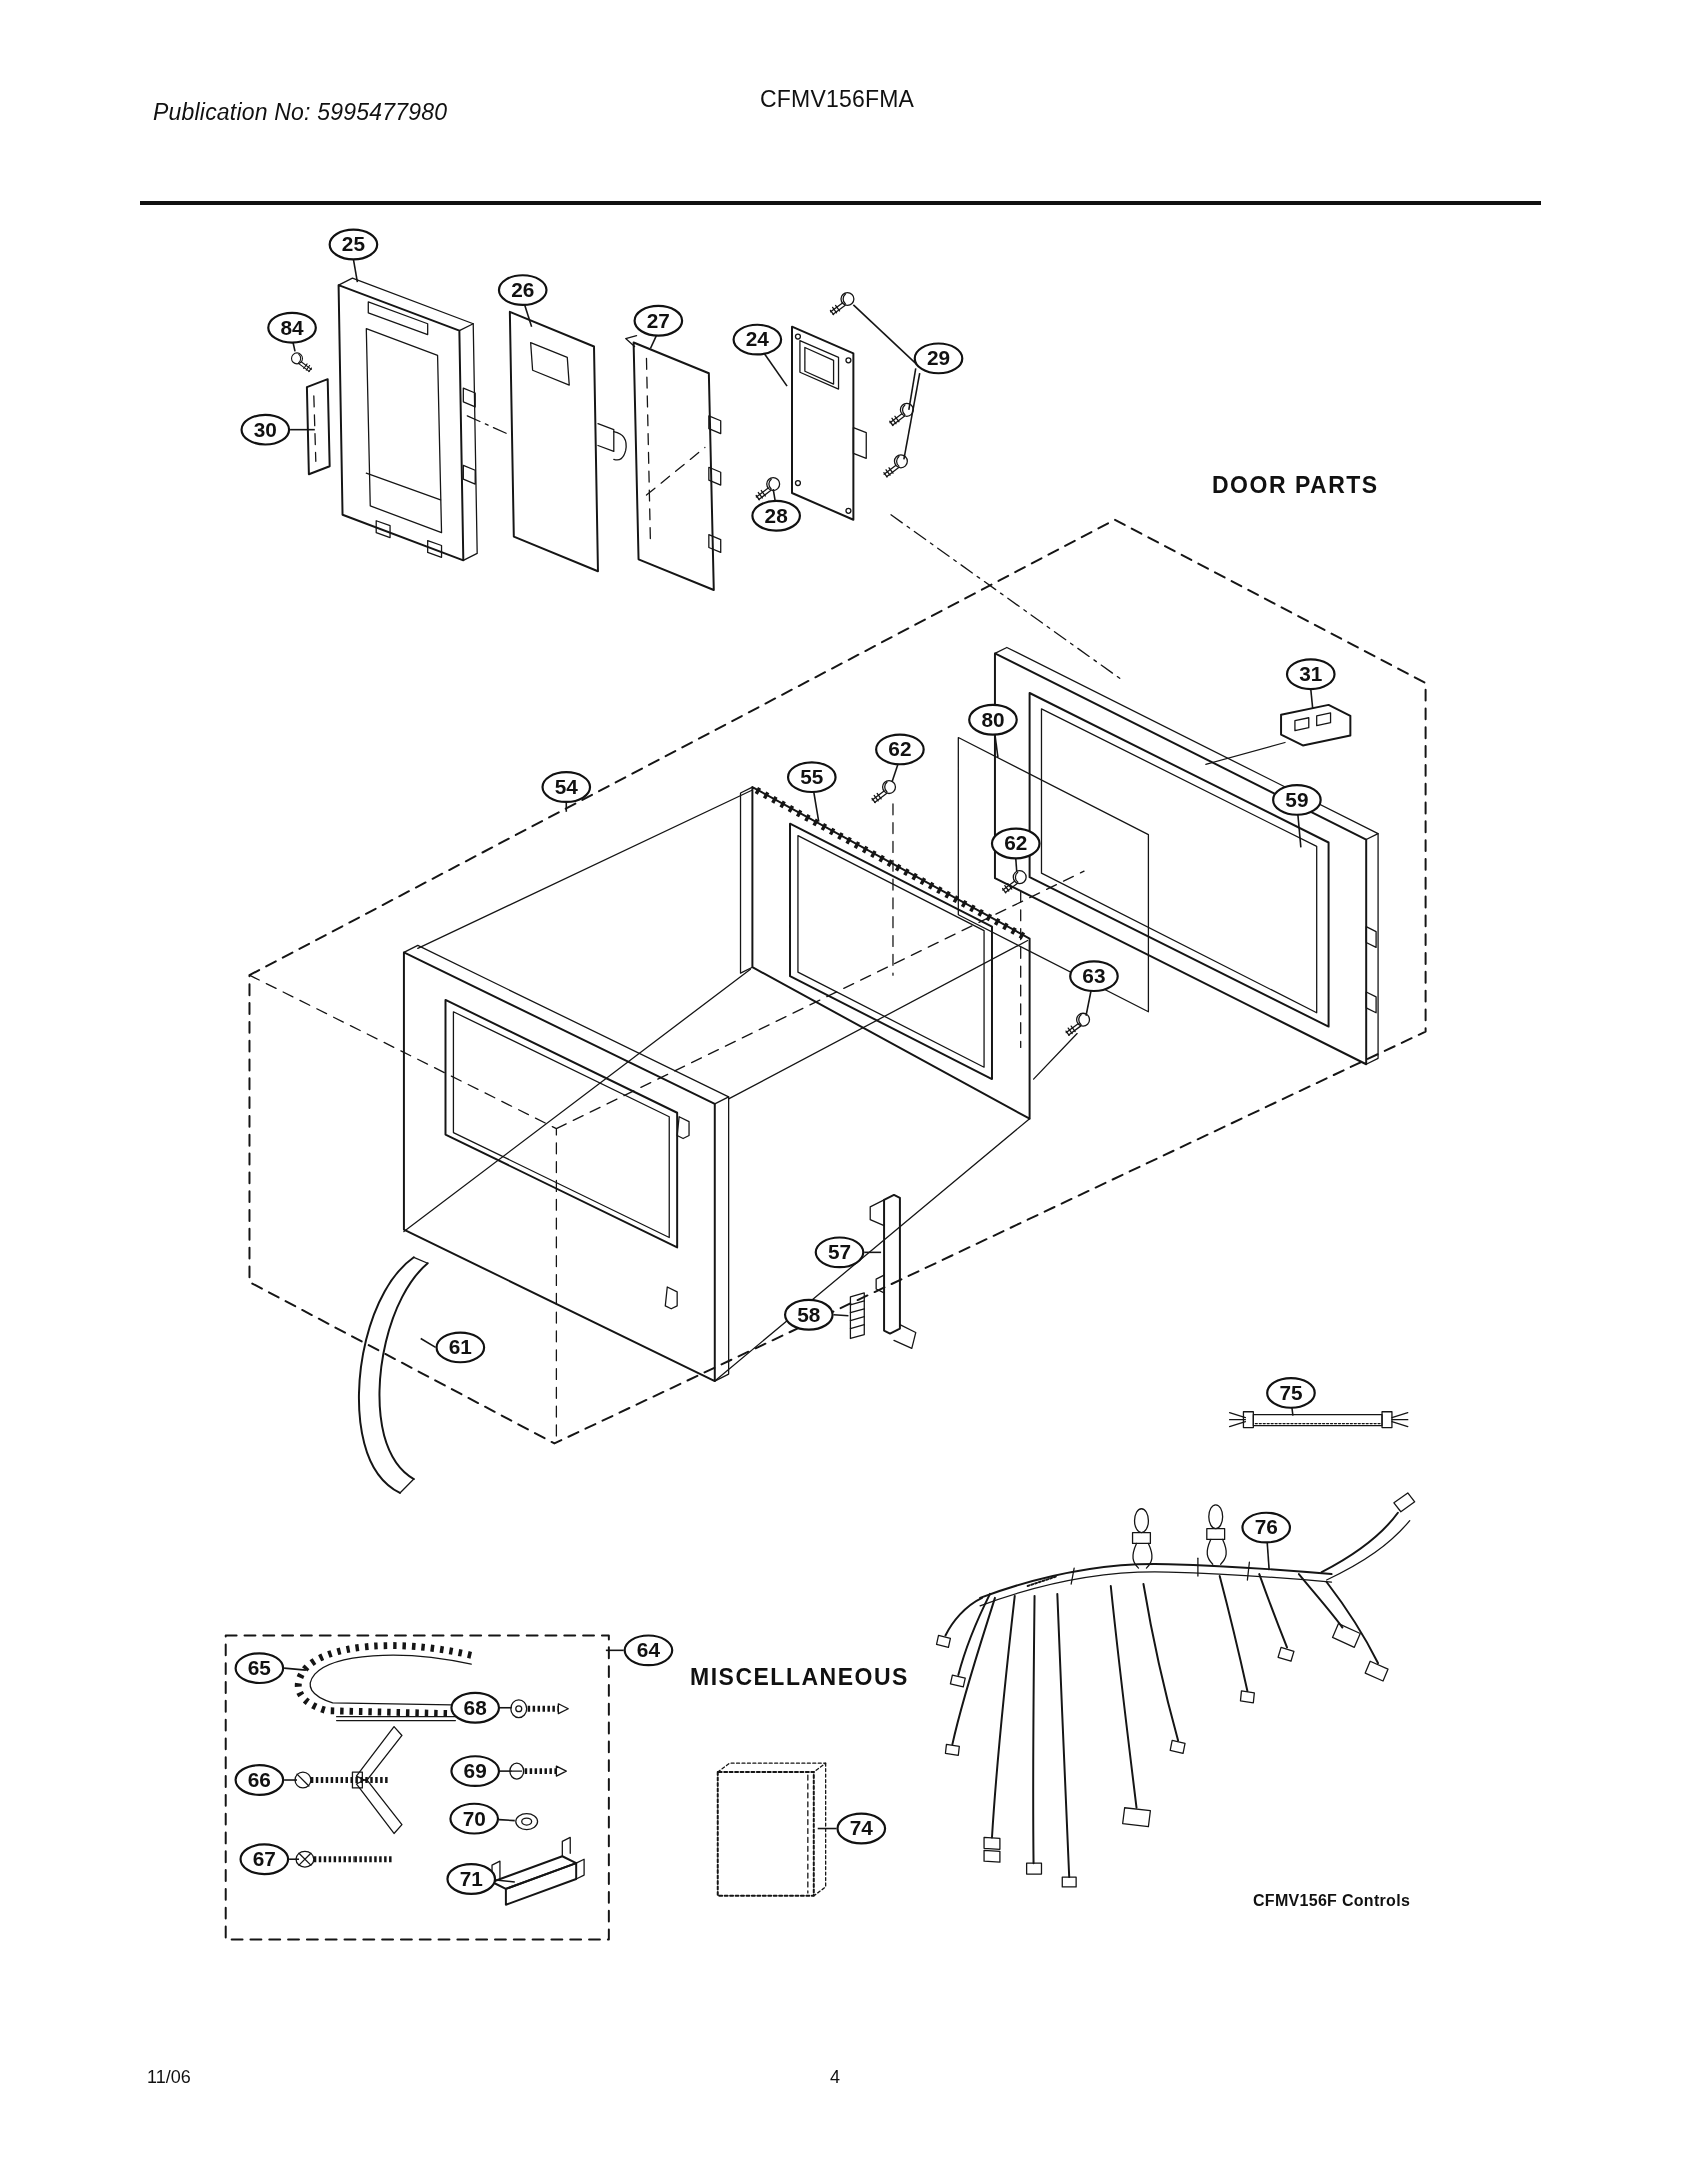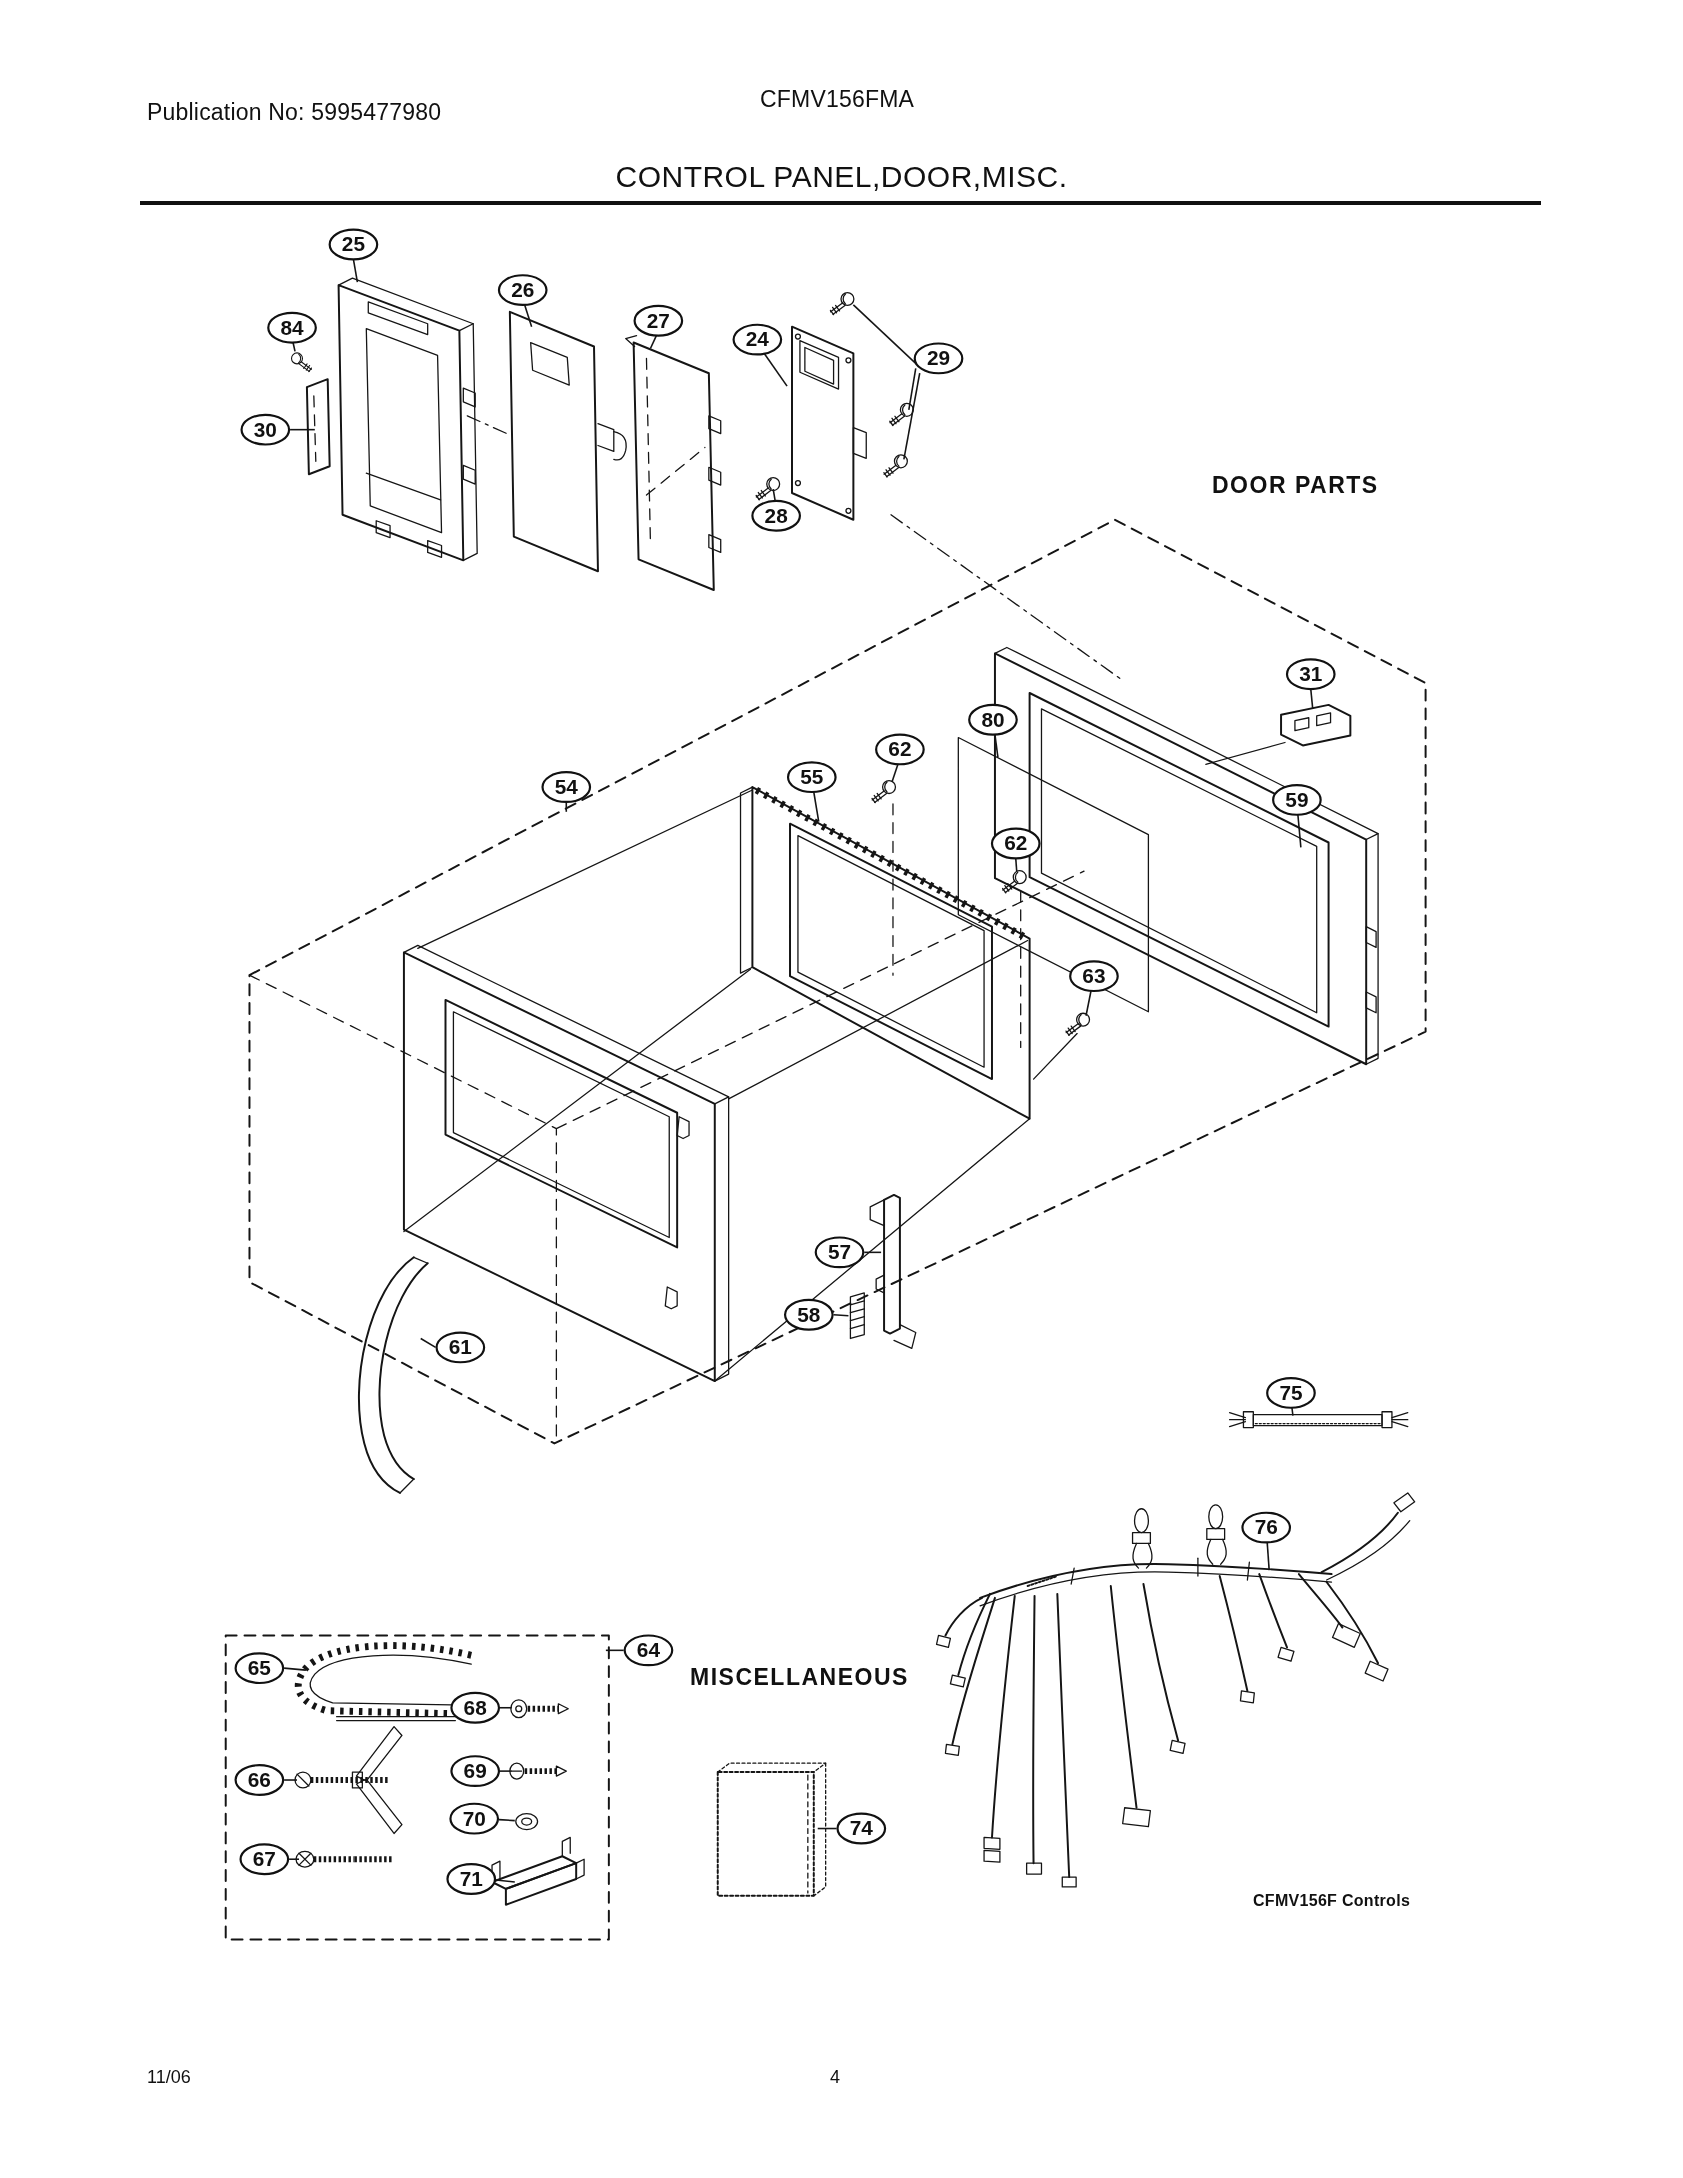--- a/index.html
+++ b/index.html
@@ -29,7 +29,7 @@
 
 <div id="page">
 
-  <div class="abs hdr" style="left:147px;top:99px;">Publication No: 5995477980</div>
+  <div class="abs hdr" style="left:153px;top:99px;font-style:italic;">Publication No: 5995477980</div>
   <div class="abs hdr" style="left:760px;top:86px;">CFMV156FMA</div>
   <div class="abs title" style="left:0;top:160px;width:1683px;text-align:center;">CONTROL PANEL,DOOR,MISC.</div>
   <div class="rule" style="left:140px;top:201px;width:1401px;height:4px;"></div>

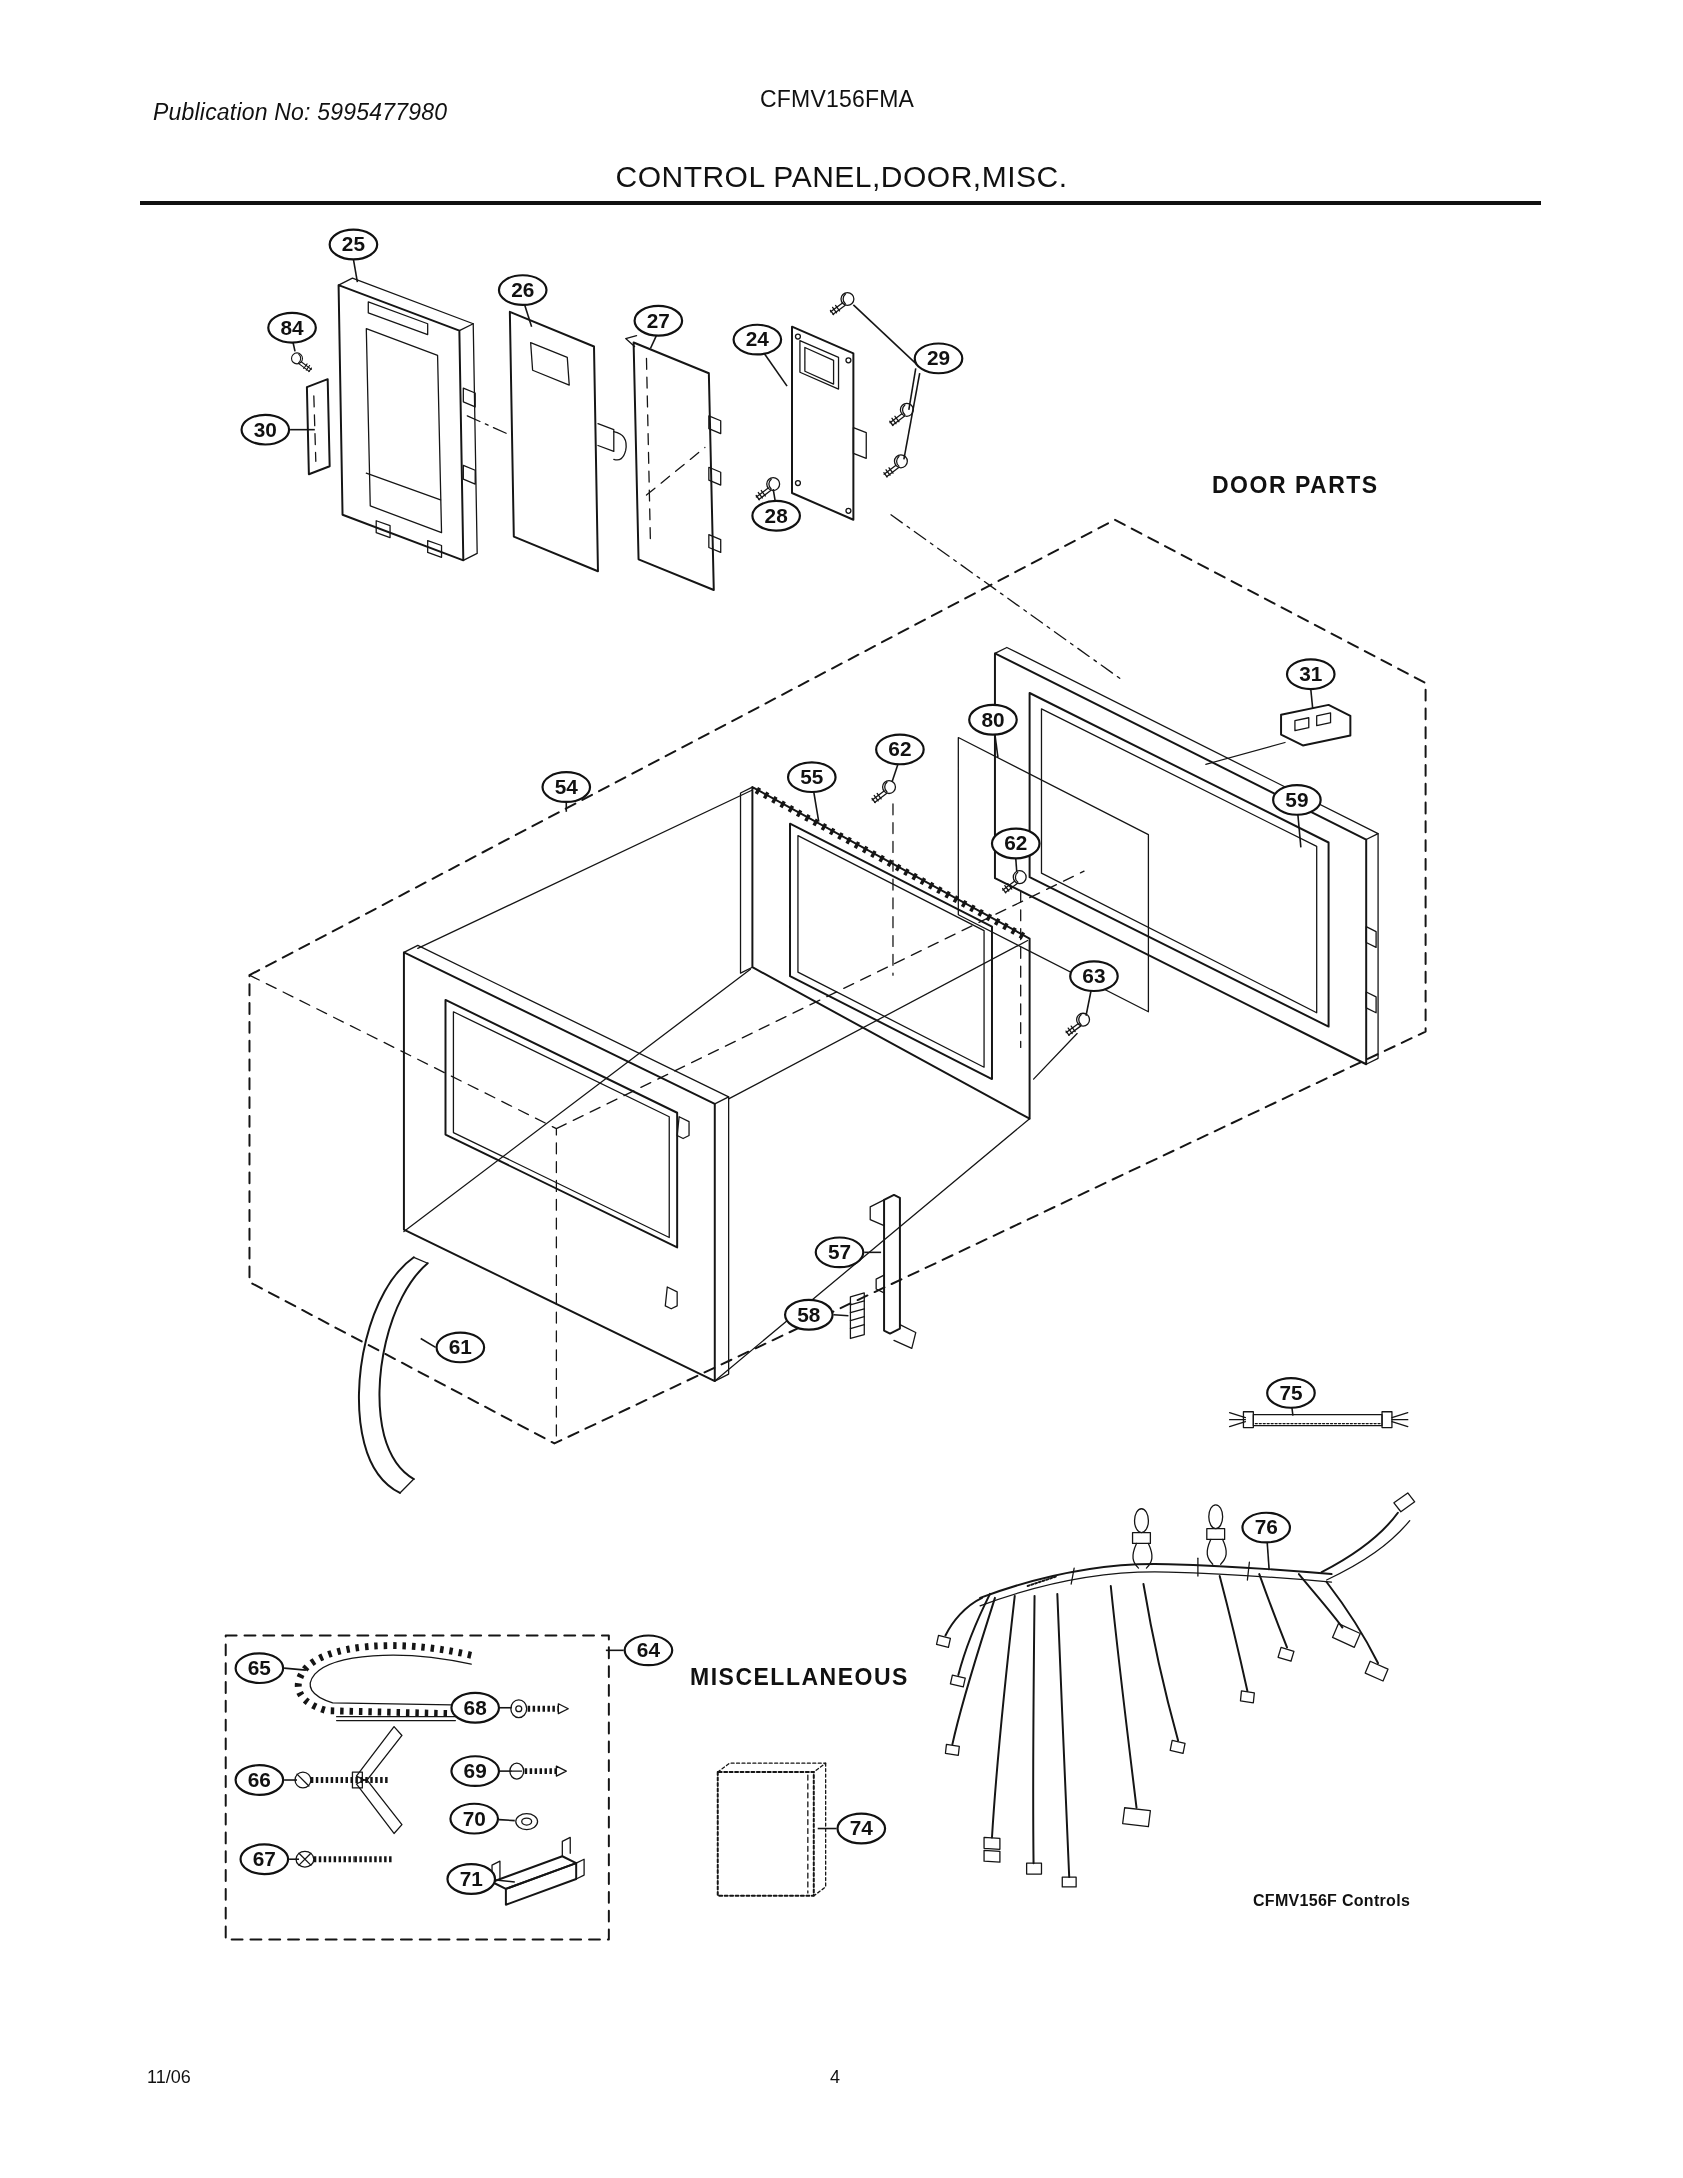--- a/index.html
+++ b/index.html
@@ -31,7 +31,6 @@
 
   <div class="abs hdr" style="left:153px;top:99px;font-style:italic;">Publication No: 5995477980</div>
   <div class="abs hdr" style="left:760px;top:86px;">CFMV156FMA</div>
-  <div class="abs title" style="left:0;top:160px;width:1683px;text-align:center;">CONTROL PANEL,DOOR,MISC.</div>
   <div class="rule" style="left:140px;top:201px;width:1401px;height:4px;"></div>
 
   <div class="abs seclabel" style="left:1212px;top:472px;">DOOR PARTS</div>

